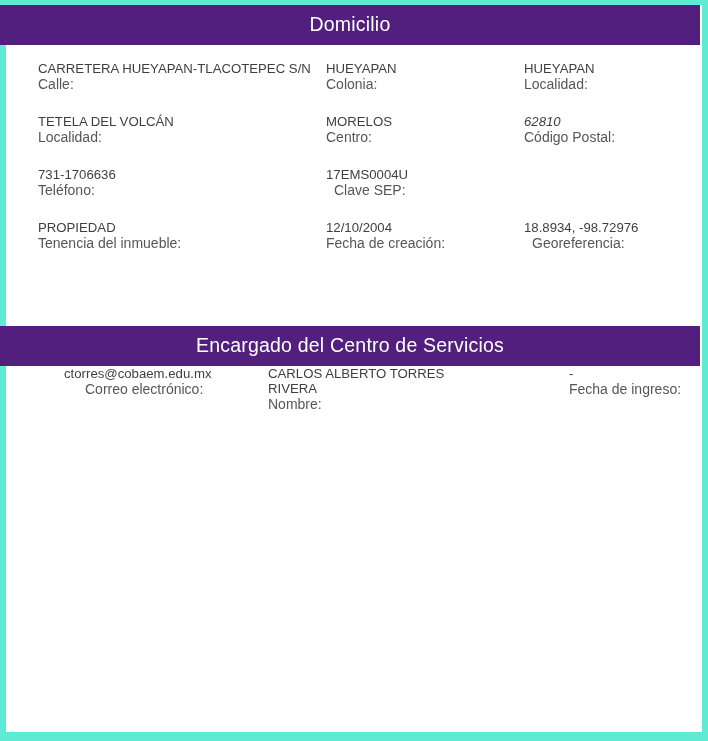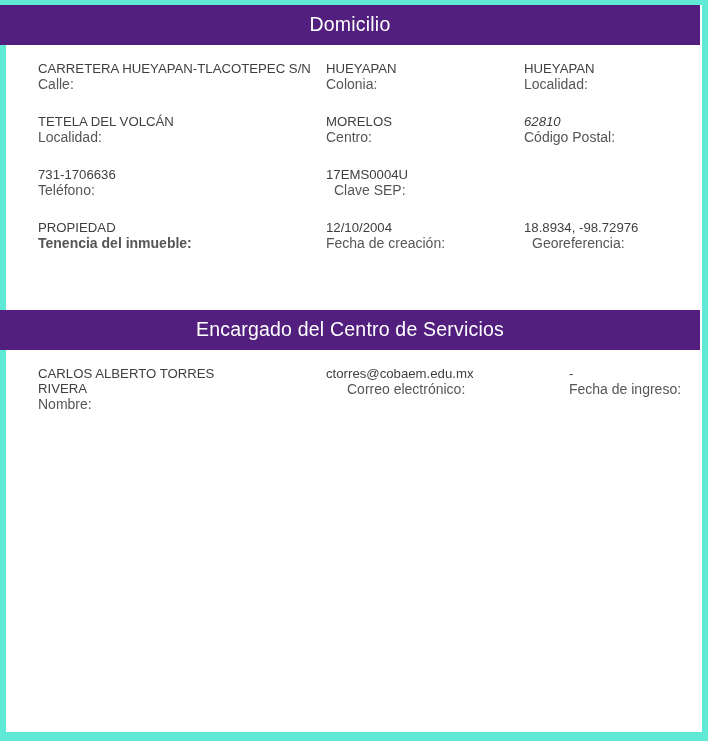--- a/index.html
+++ b/index.html
@@ -169,7 +169,7 @@
     <div class="field-row">
       <div class="field col-1">
         <span class="field-value" style="color: rgb(63, 63, 63);">PROPIEDAD</span>
-        <span class="field-label" style="color: rgb(86, 86, 86); font-weight: bold;">Tenencia del inmueble:</span>
+        <span class="field-label" style="color: rgb(86, 86, 86);">Tenencia del inmueble:</span>
       </div>
       <div class="field col-2">
         <span class="field-value" style="color: rgb(63, 63, 63);">12/10/2004</span>

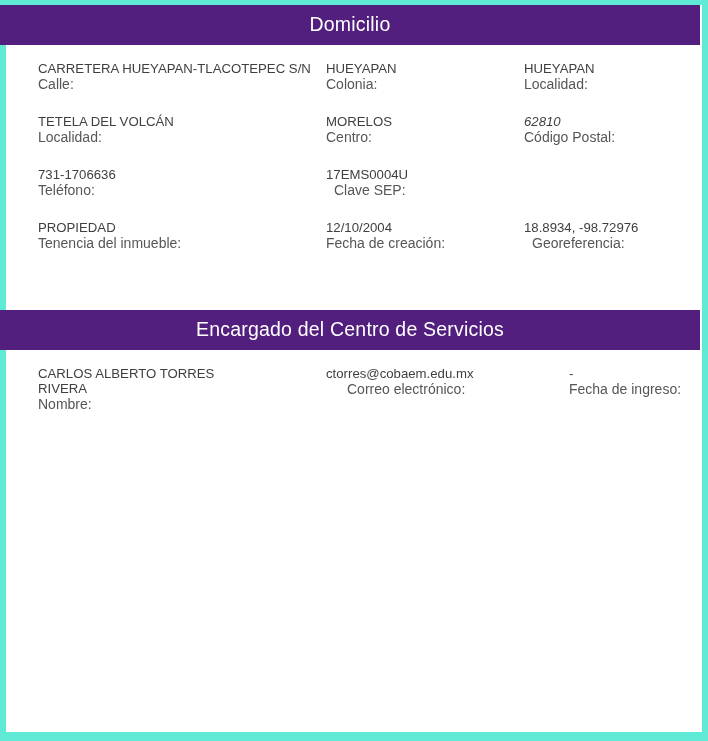--- a/index.html
+++ b/index.html
@@ -53,7 +53,7 @@
   }
 
   #bar-domicilio { top: 5px; }
-  #bar-encargado { top: 310px; }
+  #bar-encargado { top: 326px; }
 
   
   .fields {

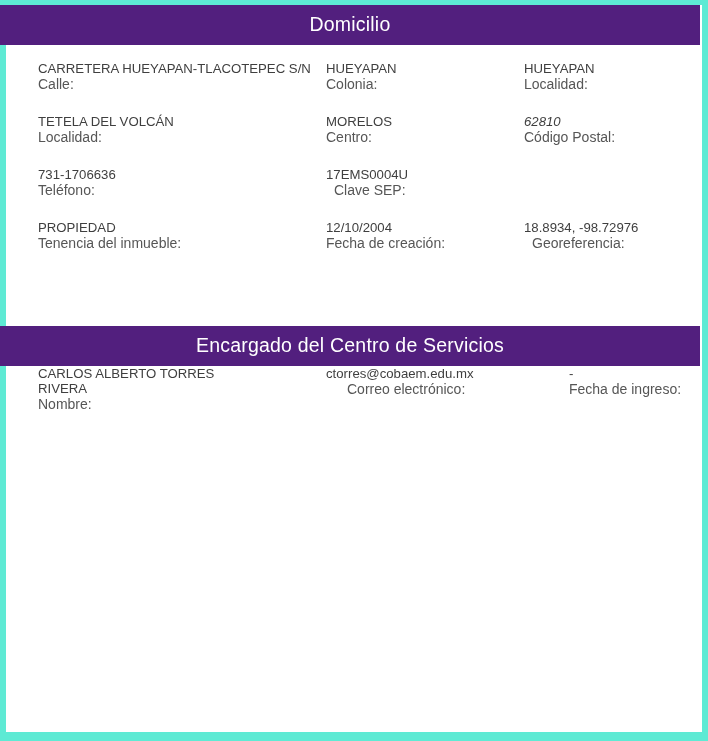--- a/index.html
+++ b/index.html
@@ -189,14 +189,14 @@
 
   <div class="fields" id="fields-encargado">
     <div class="field-row">
+      <div class="field col-2">
+        <span class="field-value" style="color: rgb(63, 63, 63);">ctorres@cobaem.edu.mx</span>
+        <span class="field-label indent-label2" style="color: rgb(86, 86, 86);">Correo electrónico:</span>
+      </div>
       <div class="field col-1 wrap">
         <span class="field-value" style="color: rgb(63, 63, 63);">CARLOS ALBERTO TORRES RIVERA</span>
         <span class="field-label" style="color: rgb(86, 86, 86);">Nombre:</span>
       </div>
-      <div class="field col-2">
-        <span class="field-value" style="color: rgb(63, 63, 63);">ctorres@cobaem.edu.mx</span>
-        <span class="field-label indent-label2" style="color: rgb(86, 86, 86);">Correo electrónico:</span>
-      </div>
       <div class="field col-3">
         <span class="dash-value" style="color: rgb(63, 63, 63);">-</span>
         <span class="field-label" style="color: rgb(86, 86, 86); margin-left: 45px;">Fecha de ingreso:</span>

